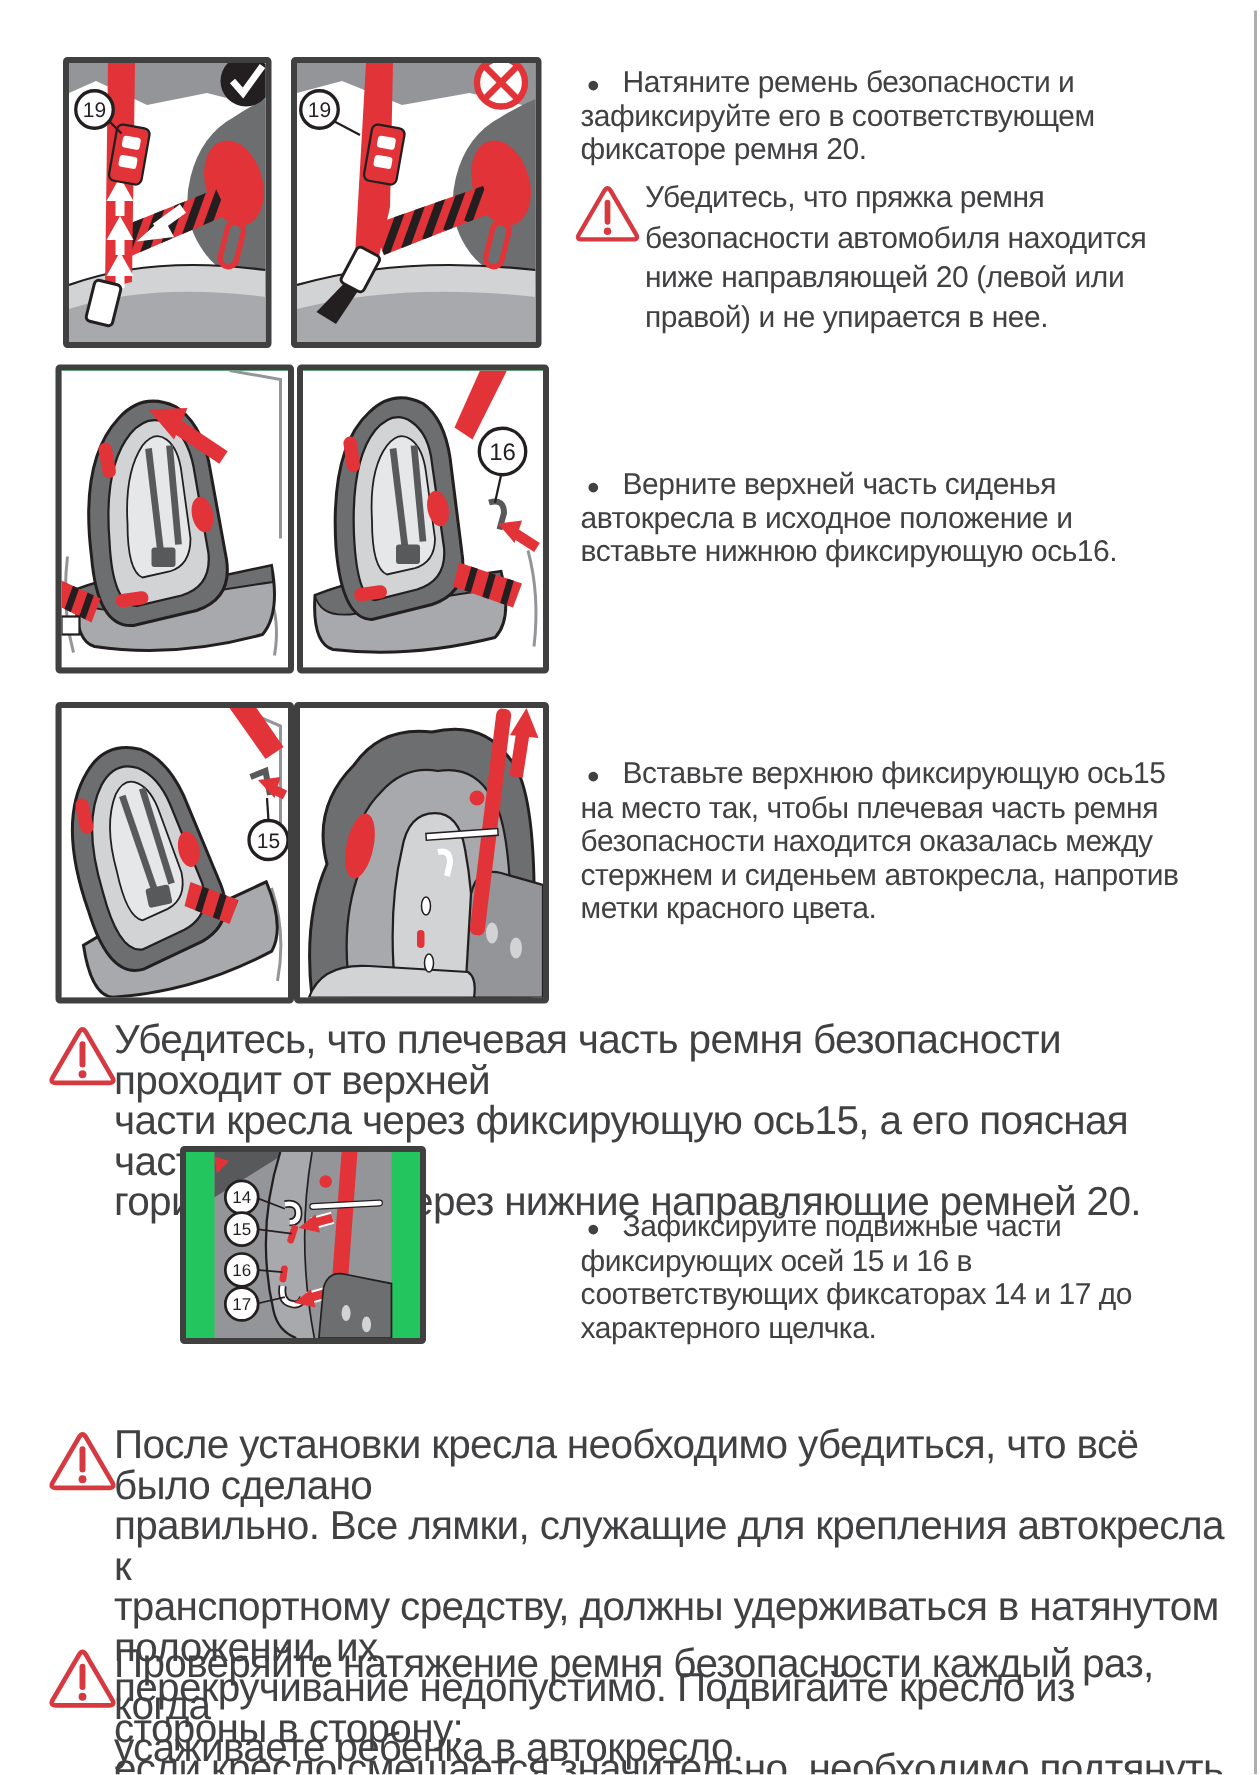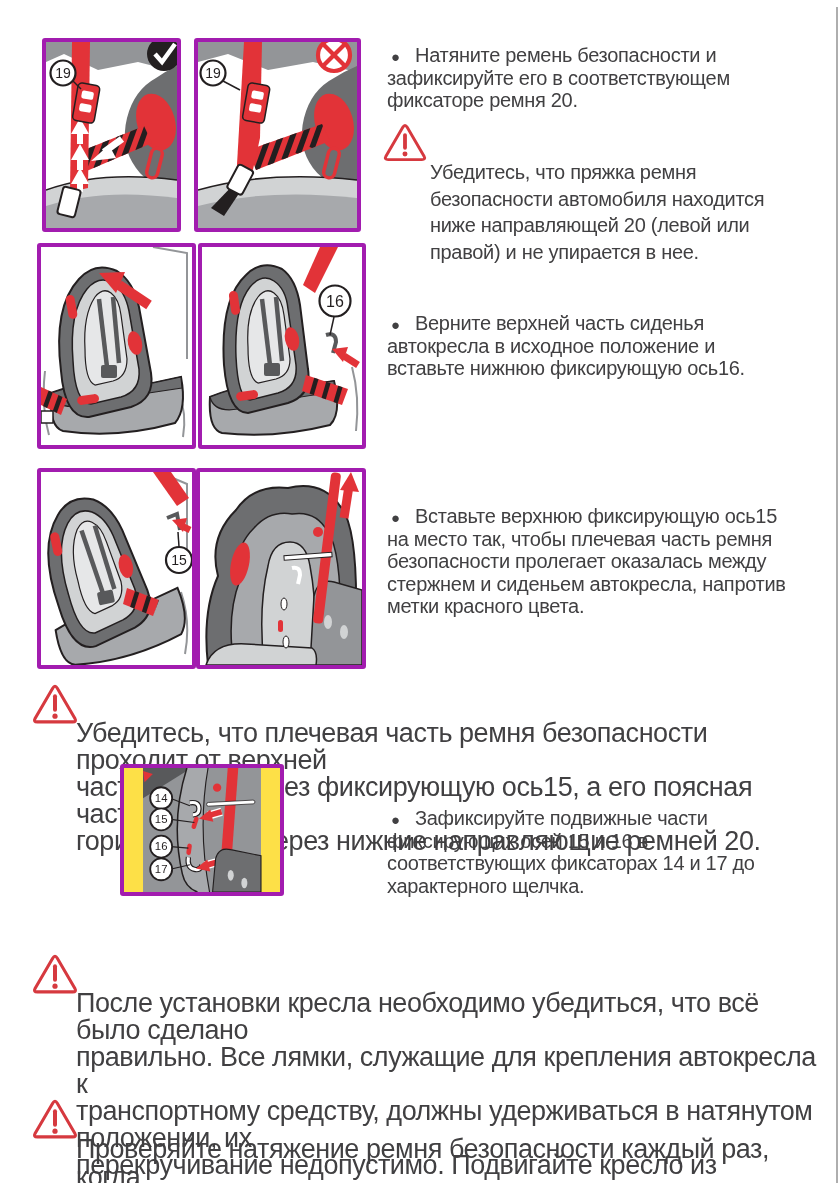--- a/index.html
+++ b/index.html
@@ -10,7 +10,7 @@
   .page-edge{position:absolute;left:836px;top:7px;width:2px;height:1176px;background:#aeaeae;}
 
   
-  .fig{position:absolute;border:4px solid #a21caf;border-radius:3px;background:#fde047;box-sizing:border-box;}
+  .fig{position:absolute;border:4px solid #404040;border-radius:3px;background:#22c55e;box-sizing:border-box;}
   .fig svg{display:block;width:100%;height:100%;}
 
   

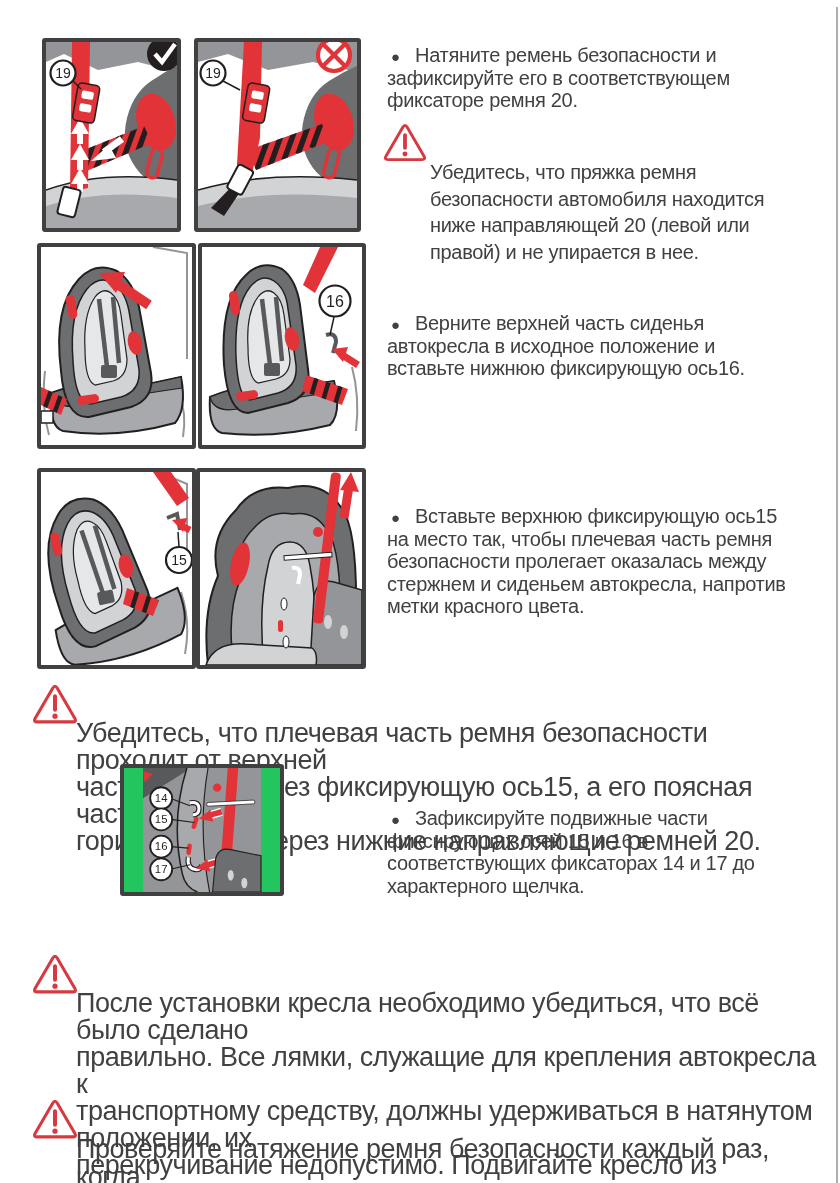--- a/index.html
+++ b/index.html
@@ -20,7 +20,7 @@
   .step .txt{display:block;white-space:pre-line;text-indent:28px;}
   .warn{font-size:20px;}
   .warn .tri{position:absolute;left:0;top:2px;}
-  .warn .txt{display:block;white-space:pre-line;margin-top:40px;}
+  .warn .txt{display:block;white-space:pre-line;}
   .warn-rc .txt{margin-left:47px;line-height:26.5px;letter-spacing:-0.3px;}
   .warn-fw .txt{margin-left:44px;font-size:27px;line-height:27px;letter-spacing:-0.45px;}
   .warn-c .txt{line-height:28px;}

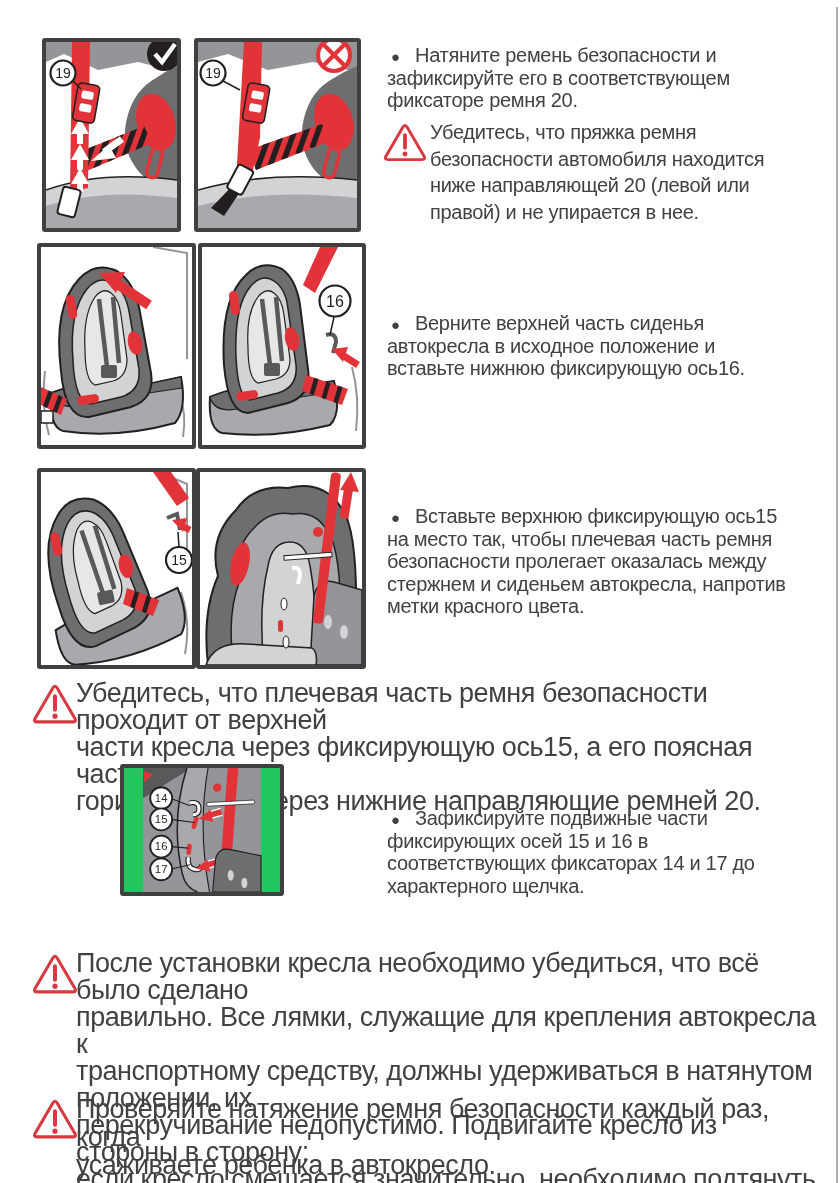--- a/index.html
+++ b/index.html
@@ -318,7 +318,7 @@
     <span class="dot">●</span>
     <span class="txt">Вставьте верхнюю фиксирующую ось15
 на место так, чтобы плечевая часть ремня
-безопасности пролегает оказалась между
+безопасности находится оказалась между
 стержнем и сиденьем автокресла, напротив
 метки красного цвета.</span>
   </div>

